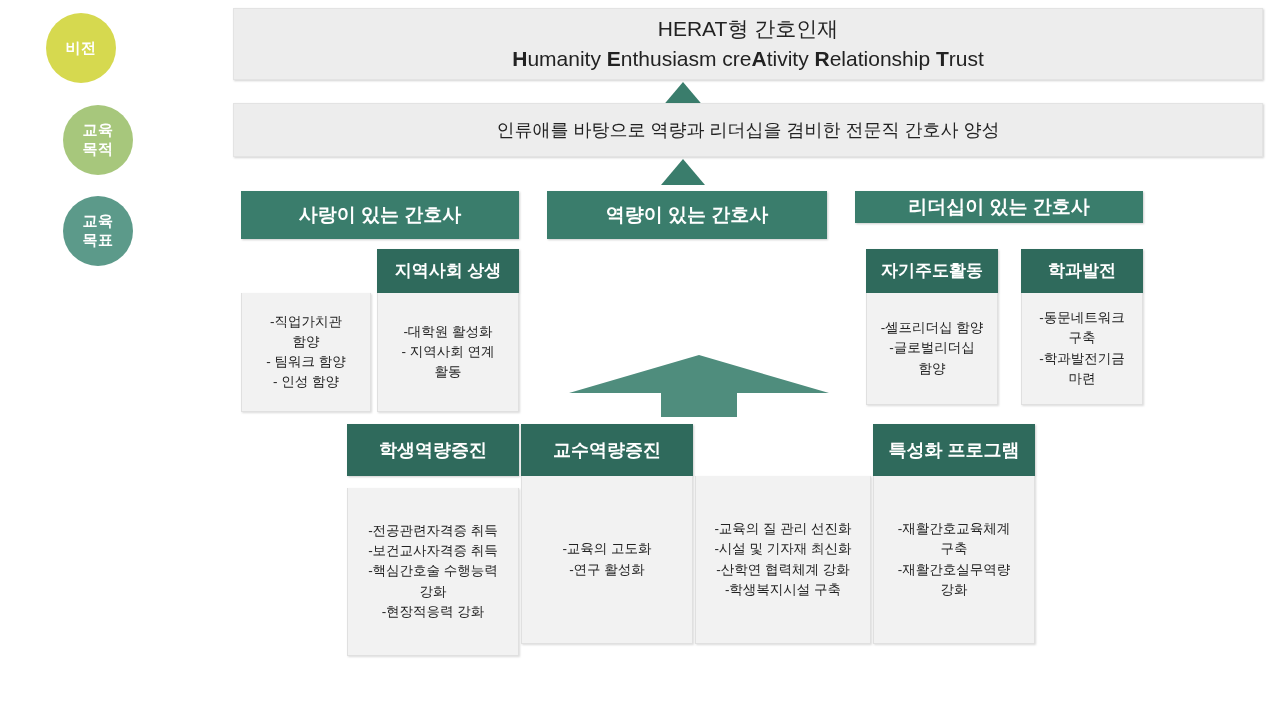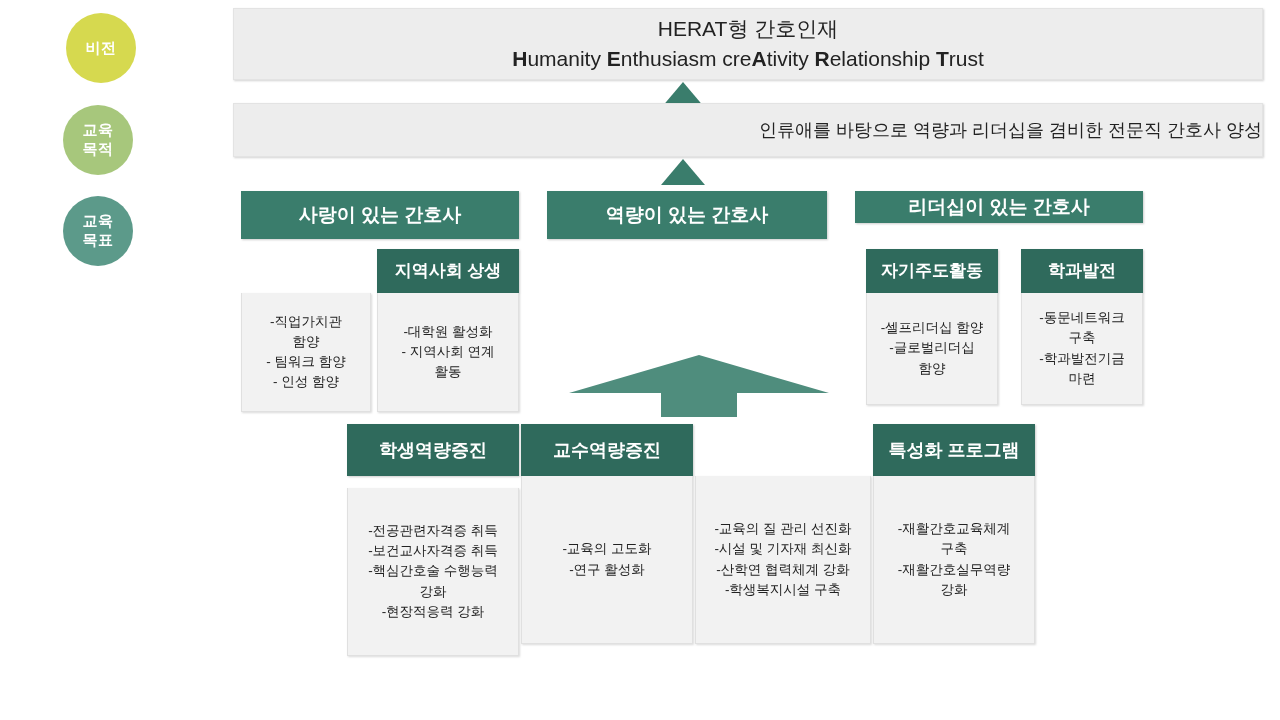--- a/index.html
+++ b/index.html
@@ -103,7 +103,7 @@
 
 <div class="stage">
 
-  <div class="abs pill pill-vision" style="left:66px; top:13px; width:70px; height:70px;">
+  <div class="abs pill pill-vision" style="left:46px; top:13px; width:70px; height:70px;">
     <span>비전</span>
   </div>
   <div class="abs pill pill-purpose" style="left:63px; top:105px; width:70px; height:70px;">

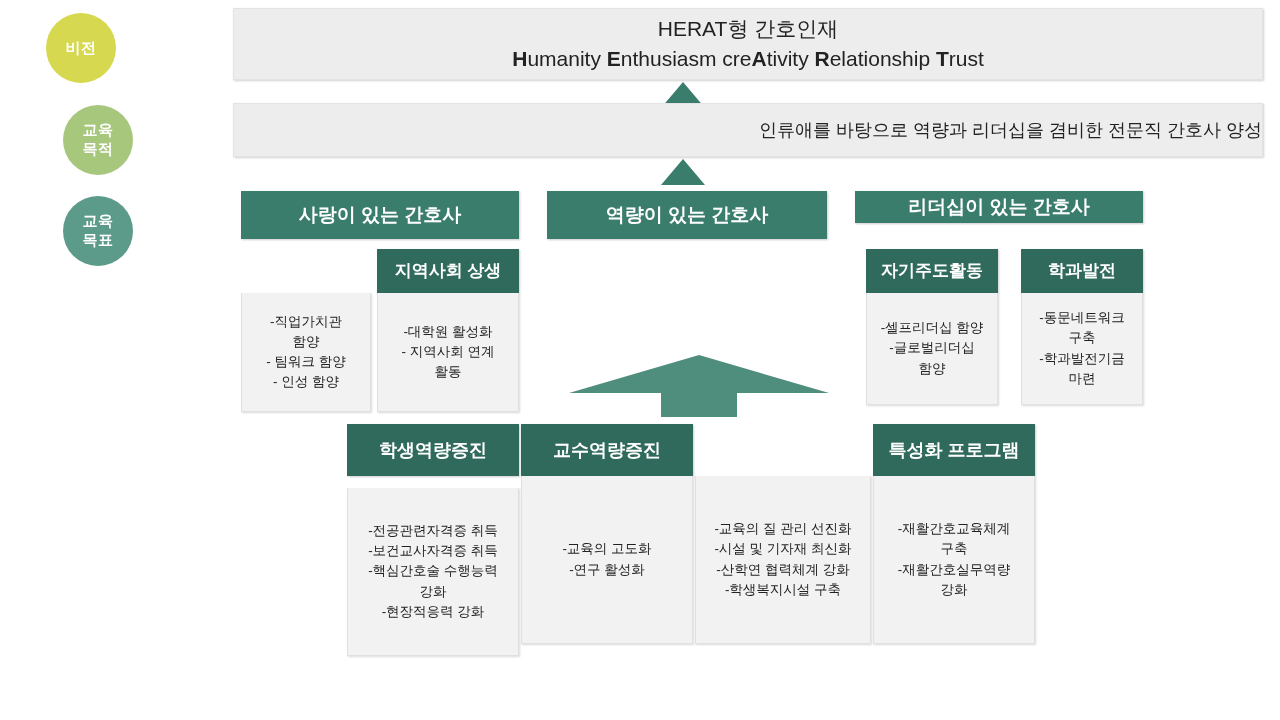--- a/index.html
+++ b/index.html
@@ -54,7 +54,7 @@
     line-height: 1.45;
   }
   .banner-title .b { font-weight: bold; }
-  .banner-sub { font-size: 18px; justify-content: flex-end; }
+  .banner-sub { font-size: 18px; }
 
   
   .ghead {

